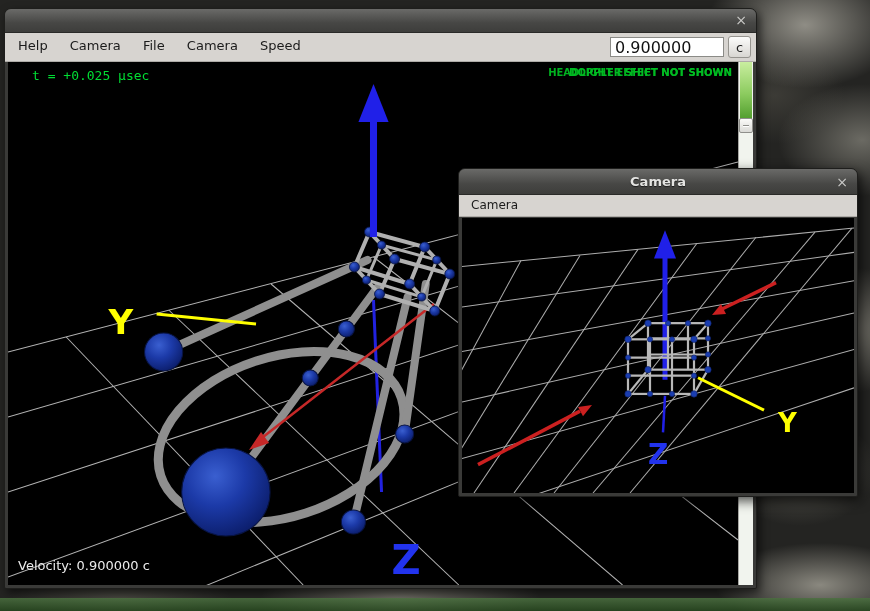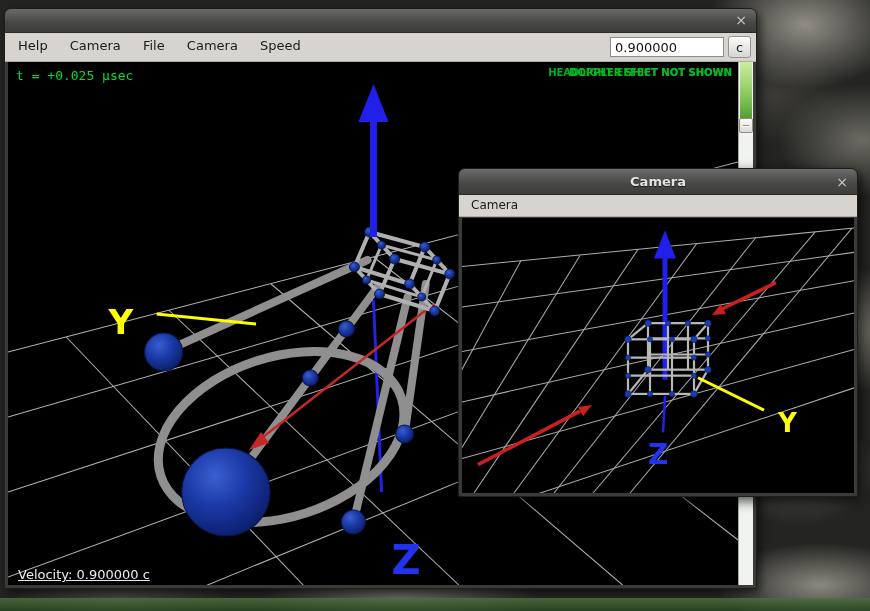--- a/index.html
+++ b/index.html
@@ -40,7 +40,7 @@
   .vel-input {
     position:absolute; right:32px; top:4px; width:114px; height:20px;
     border:1px solid #8b8b87; background:#ffffff; font-family:"DejaVu Sans", sans-serif;
-    font-size:13px; padding:0 4px; color:#111;
+    font-size:16px; padding:0 4px; color:#111;
   }
   .c-btn {
     position:absolute; right:5px; top:3px; width:23px; height:22px;

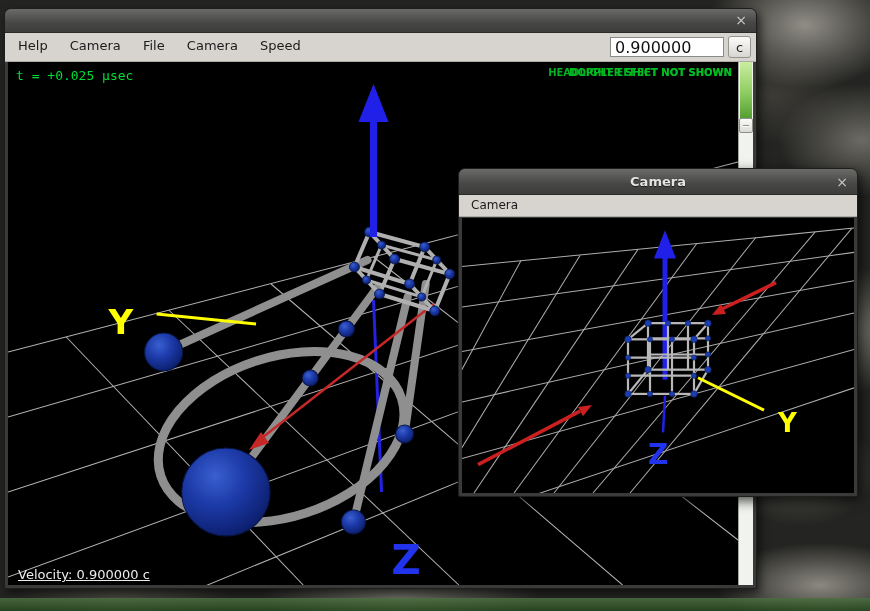--- a/index.html
+++ b/index.html
@@ -53,7 +53,7 @@
   #main-viewport { flex:1; position:relative; background:#000; overflow:hidden; }
   #main-viewport svg { position:absolute; inset:0; width:100%; height:100%; }
   .hud-time {
-    position:absolute; left:8px; top:6px; color:#00dd33; font-size:13px;
+    position:absolute; left:24px; top:6px; color:#00dd33; font-size:13px;
     font-family:"DejaVu Sans Mono", monospace;
   }
   .hud-warn {

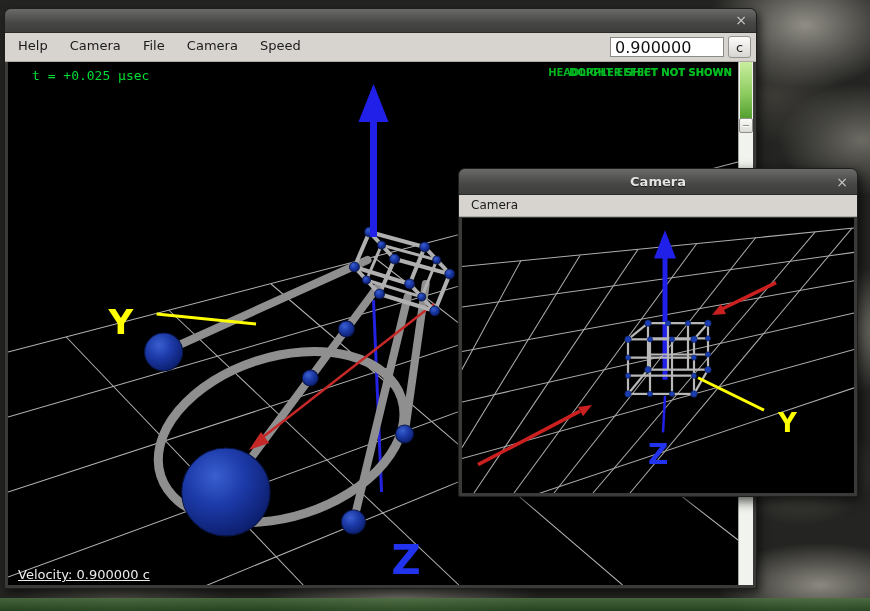--- a/index.html
+++ b/index.html
@@ -62,7 +62,7 @@
   }
   .hud-warn.under { opacity:.95; }
   .hud-velocity {
-    position:absolute; left:10px; bottom:3px; color:#ececec; font-size:13px;text-decoration:underline;
+    position:absolute; left:10px; bottom:12px; color:#ececec; font-size:13px;
   }
   
   #main-scale { width:15px; position:relative; background:#f1f4ee; border-left:1px solid #a8a8a4; }

